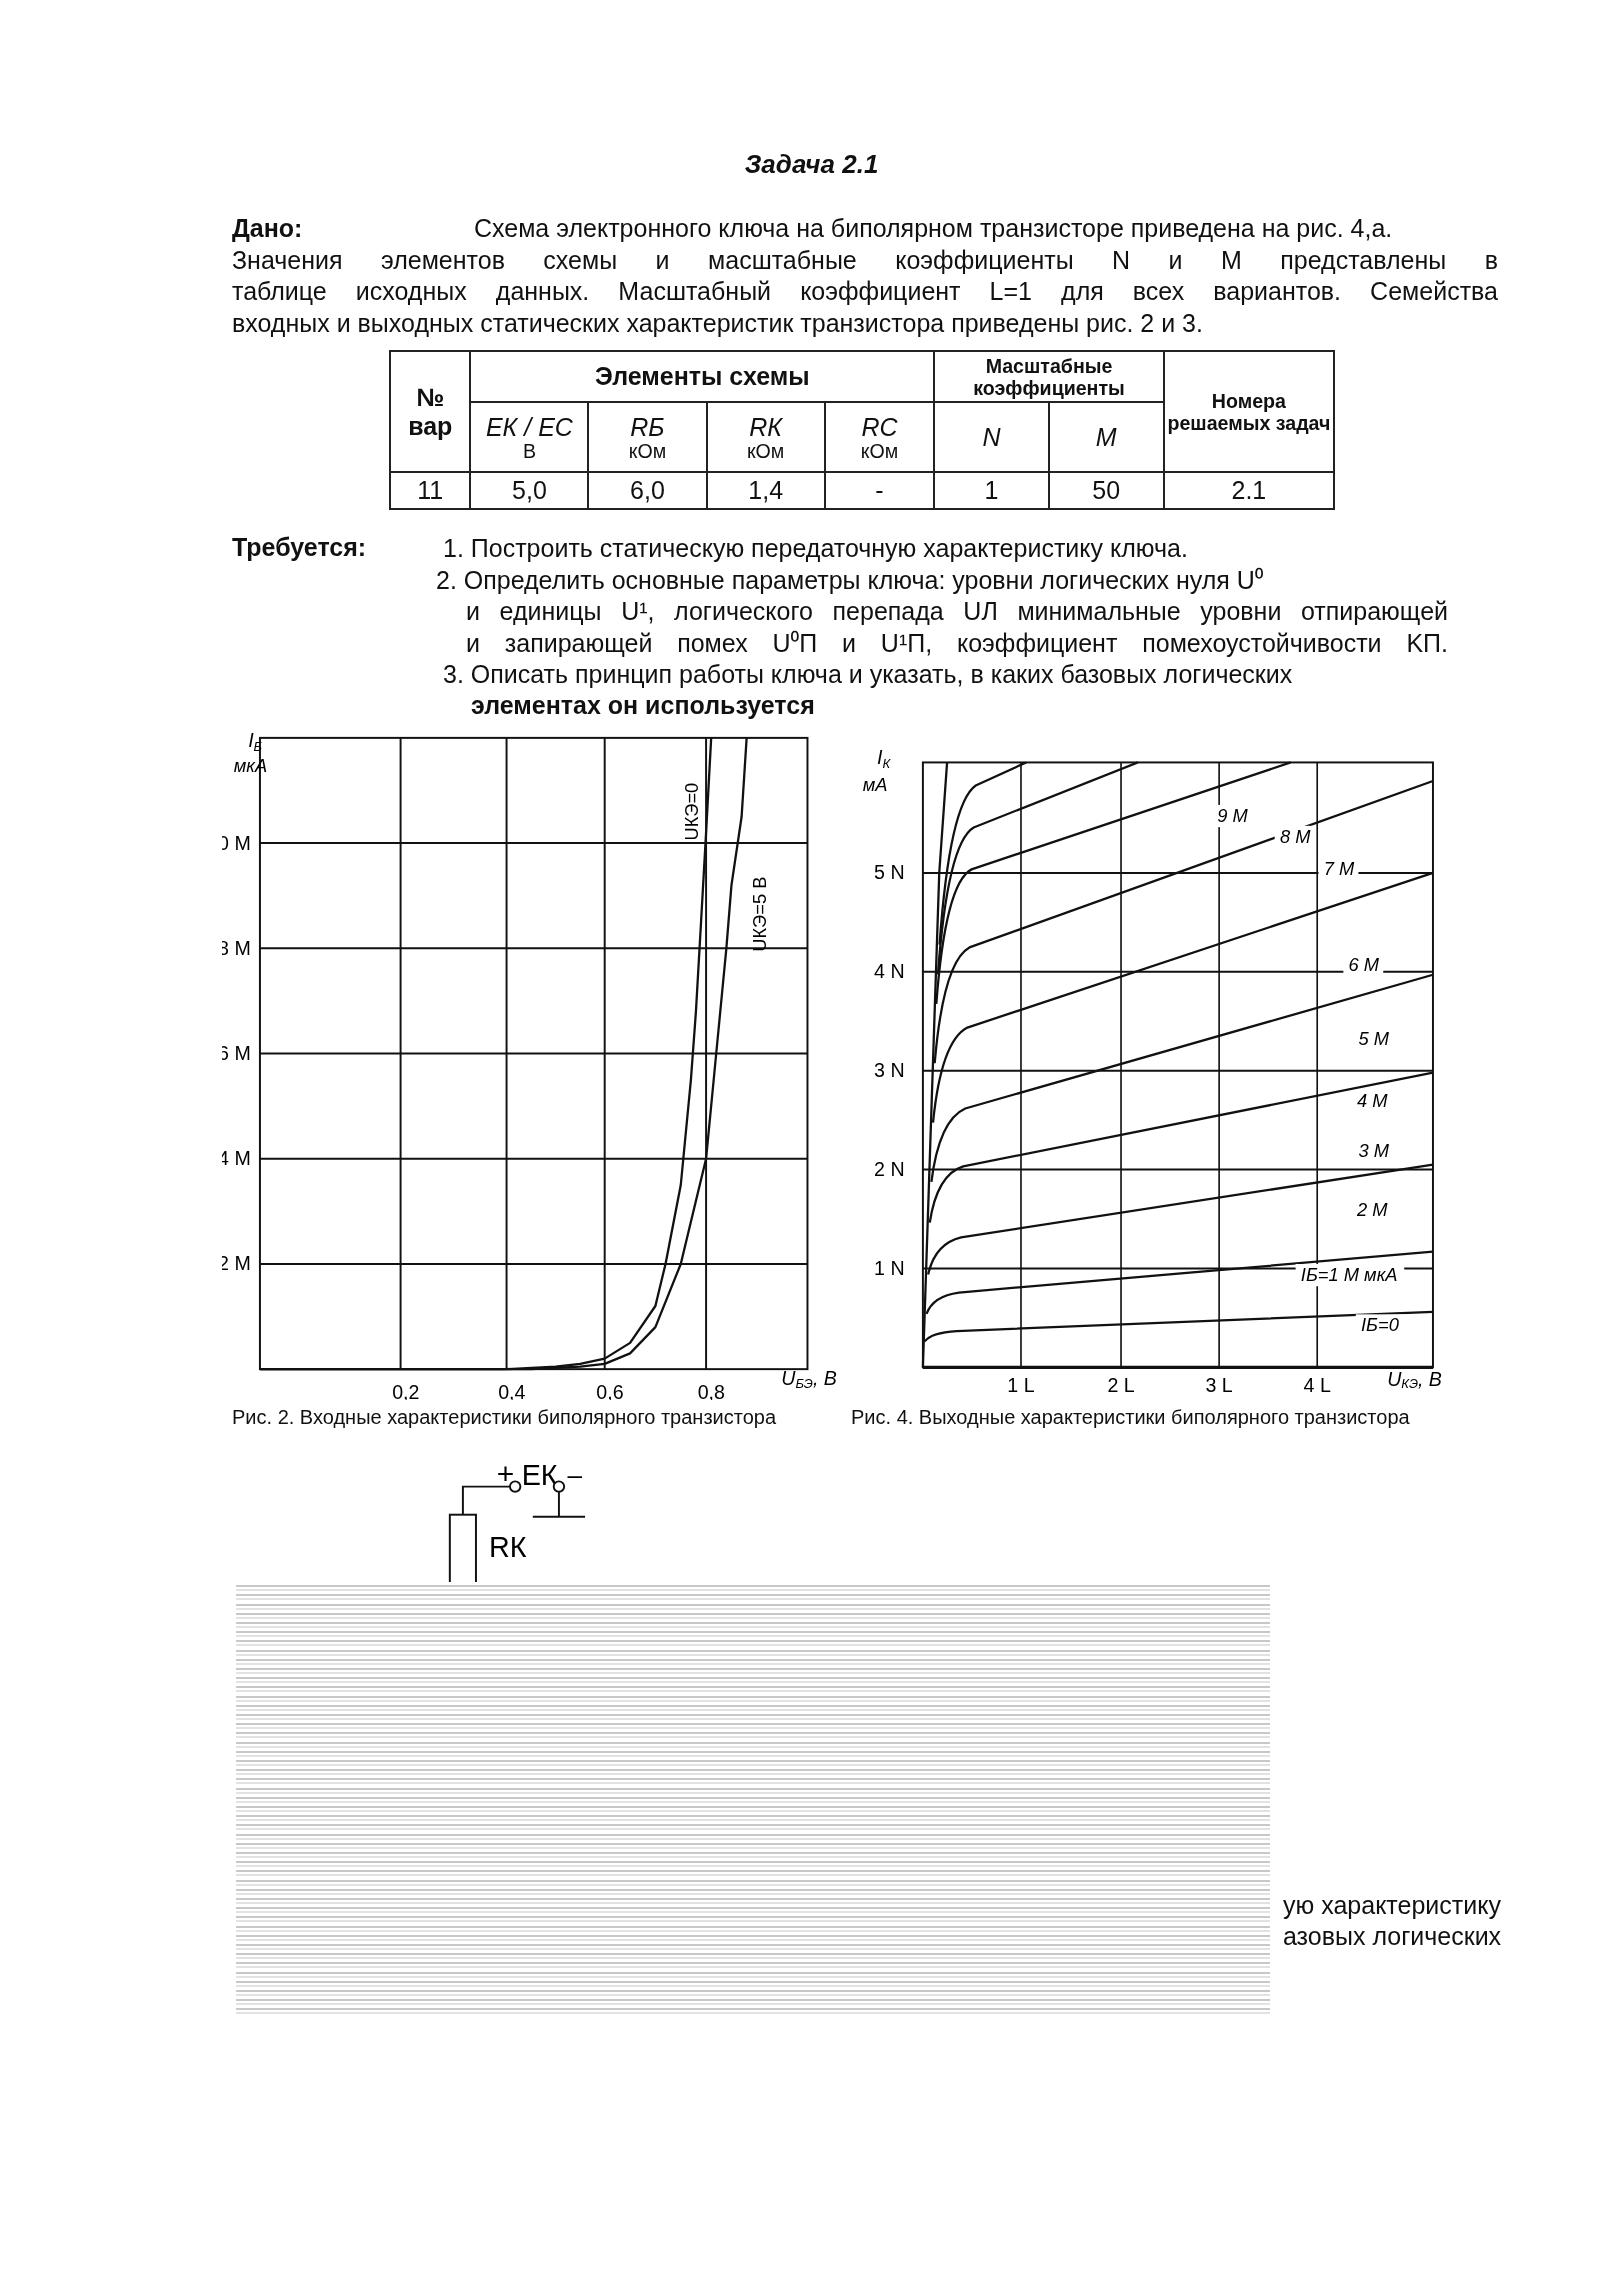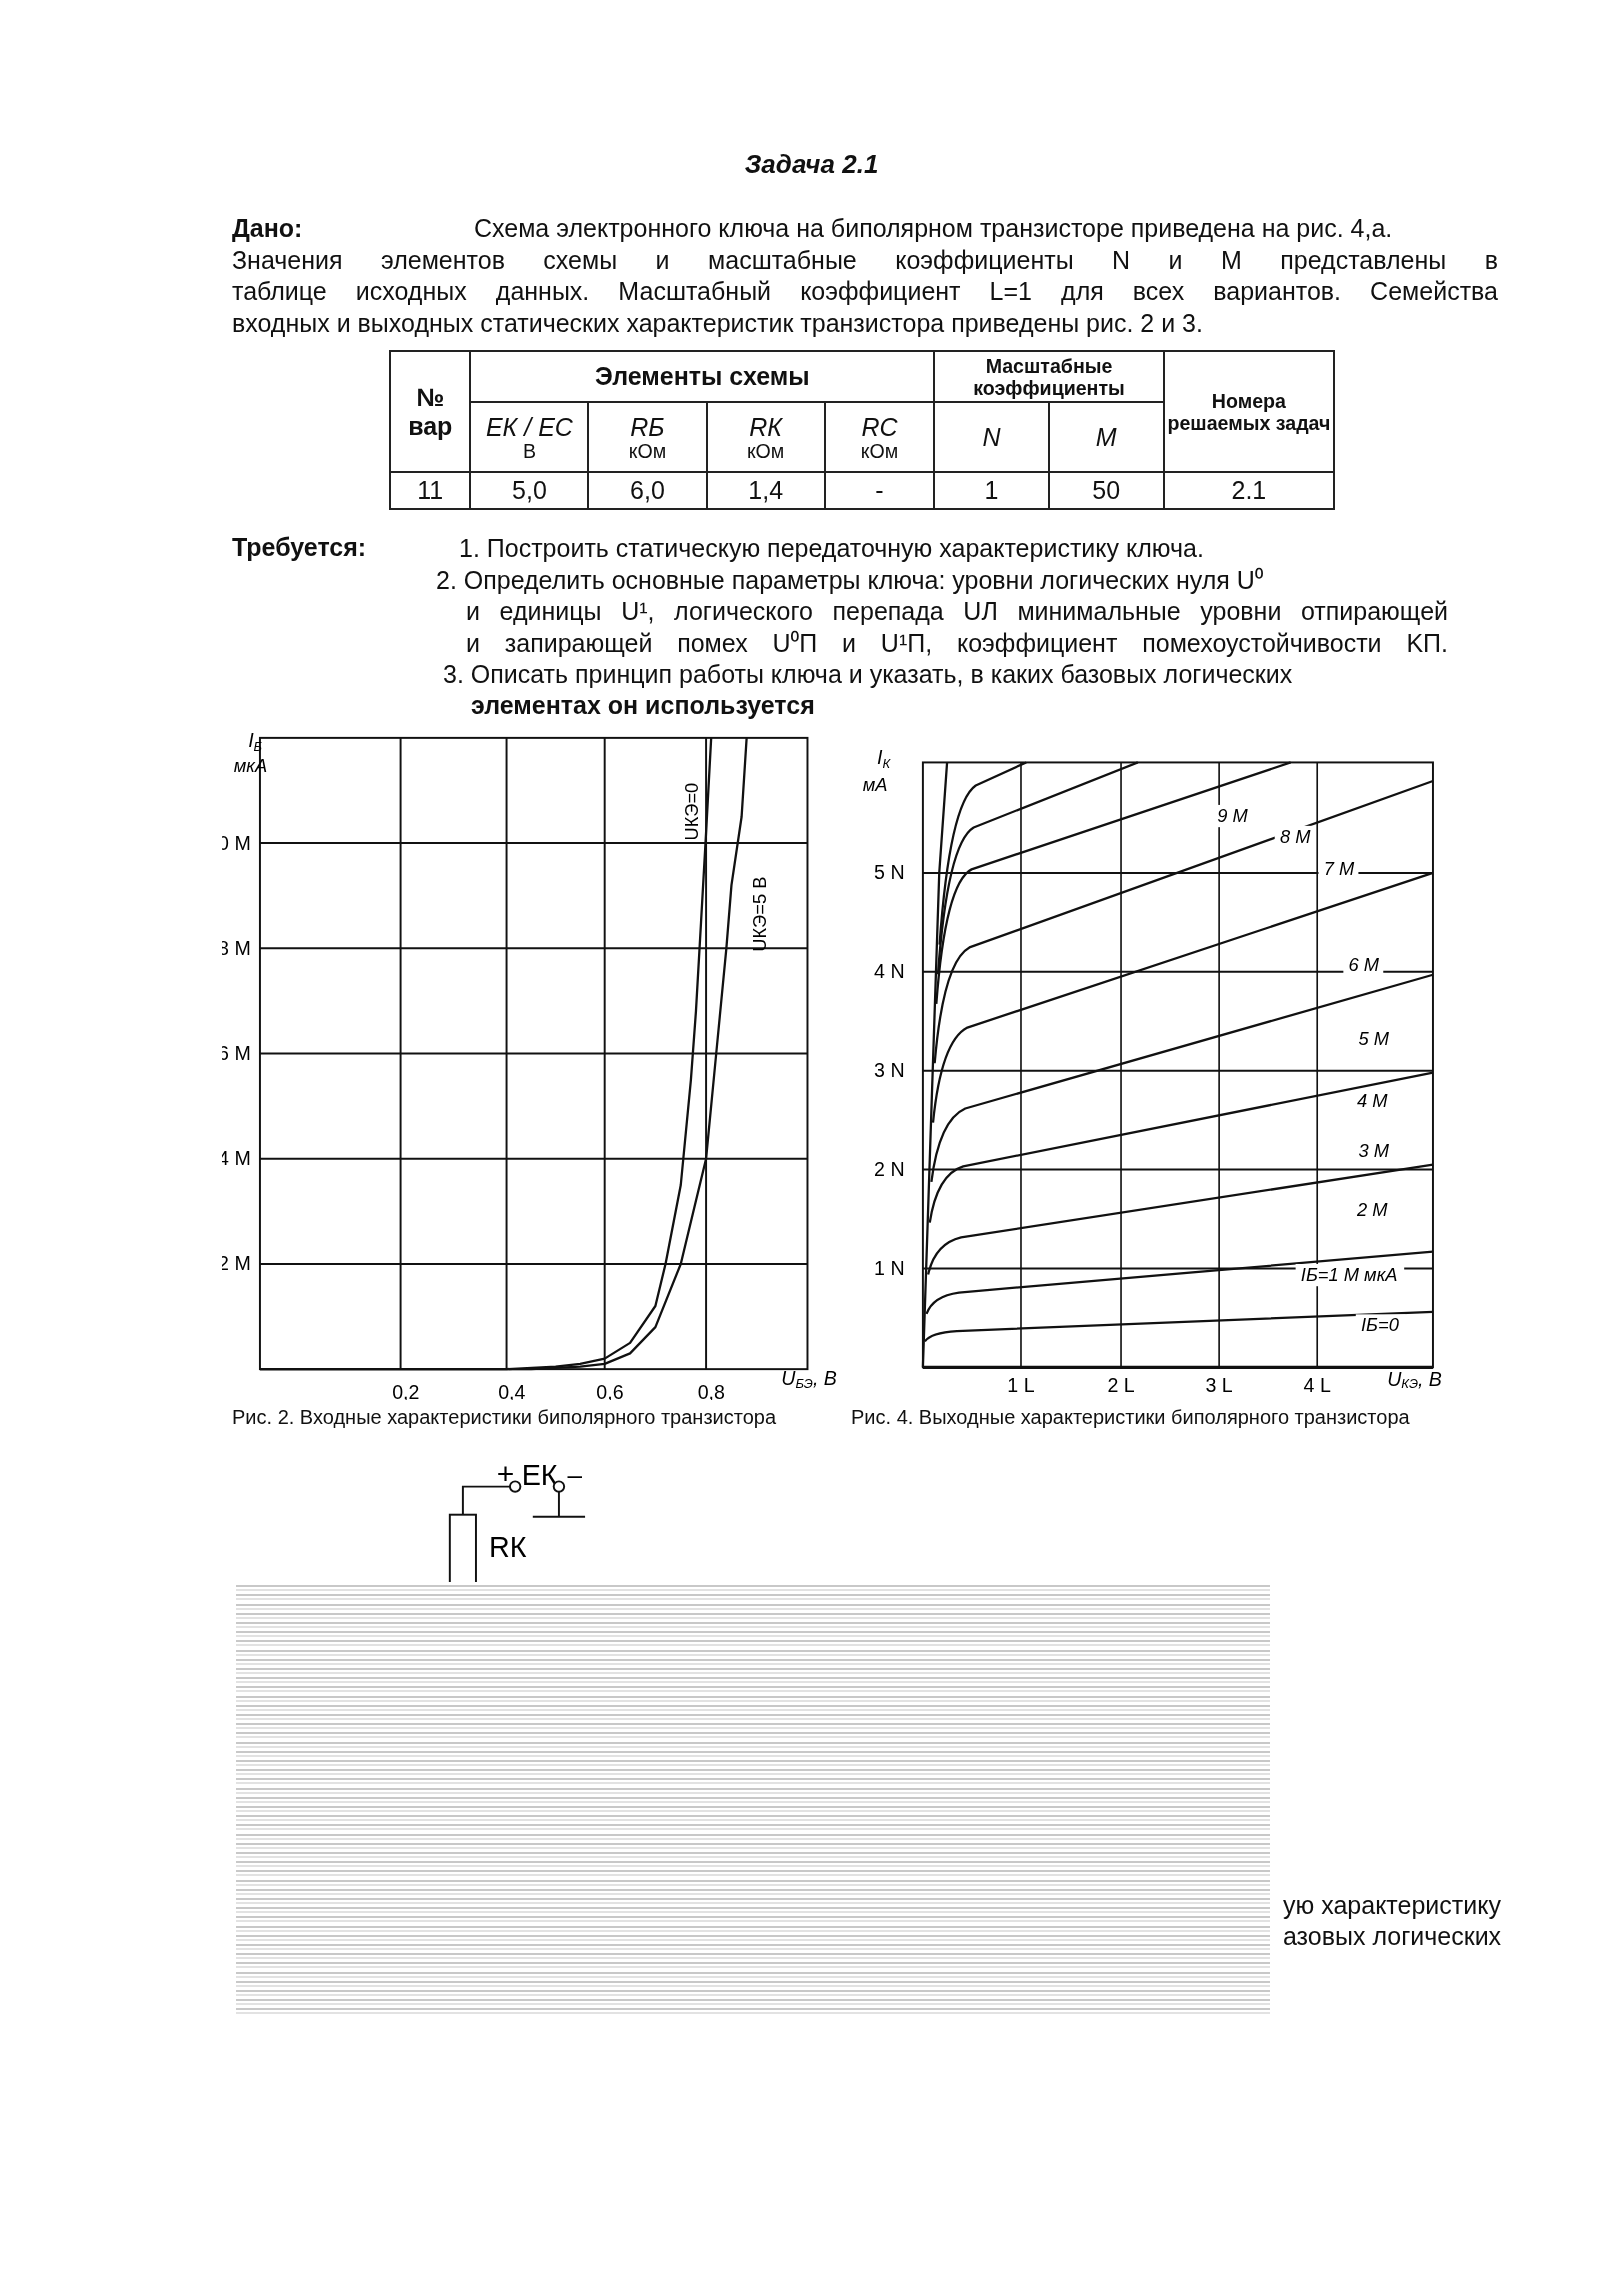--- a/index.html
+++ b/index.html
@@ -64,7 +64,7 @@
   </table>
 
 <div class="abs req-label">Требуется:</div>
-<div class="abs req" style="left:459px;top:533px;">1. Построить статическую передаточную характеристику ключа.</div>
+<div class="abs req" style="left:443px;top:533px;">1. Построить статическую передаточную характеристику ключа.</div>
 <div class="abs req" style="left:436px;top:565px;">2. Определить основные параметры ключа: уровни логических нуля U⁰</div>
 <div class="abs req" style="left:466px;top:596px;width:982px;text-align:justify;text-align-last:justify;">и единицы U¹, логического перепада UЛ минимальные уровни отпирающей</div>
 <div class="abs req" style="left:466px;top:628px;width:982px;text-align:justify;text-align-last:justify;">и запирающей помех U⁰П и U¹П, коэффициент помехоустойчивости KП.</div>

